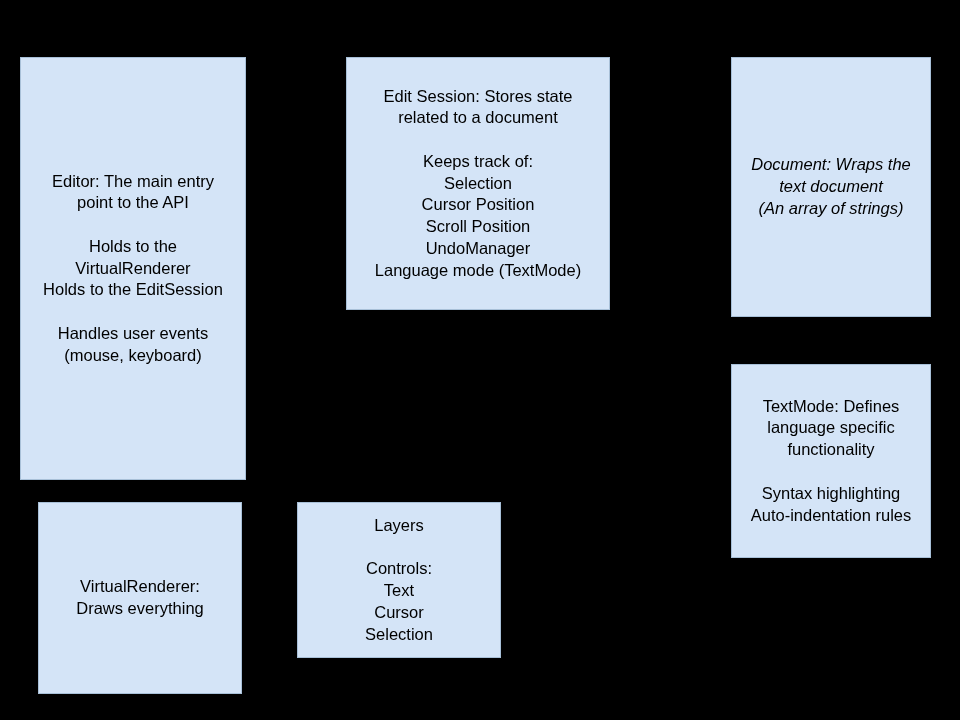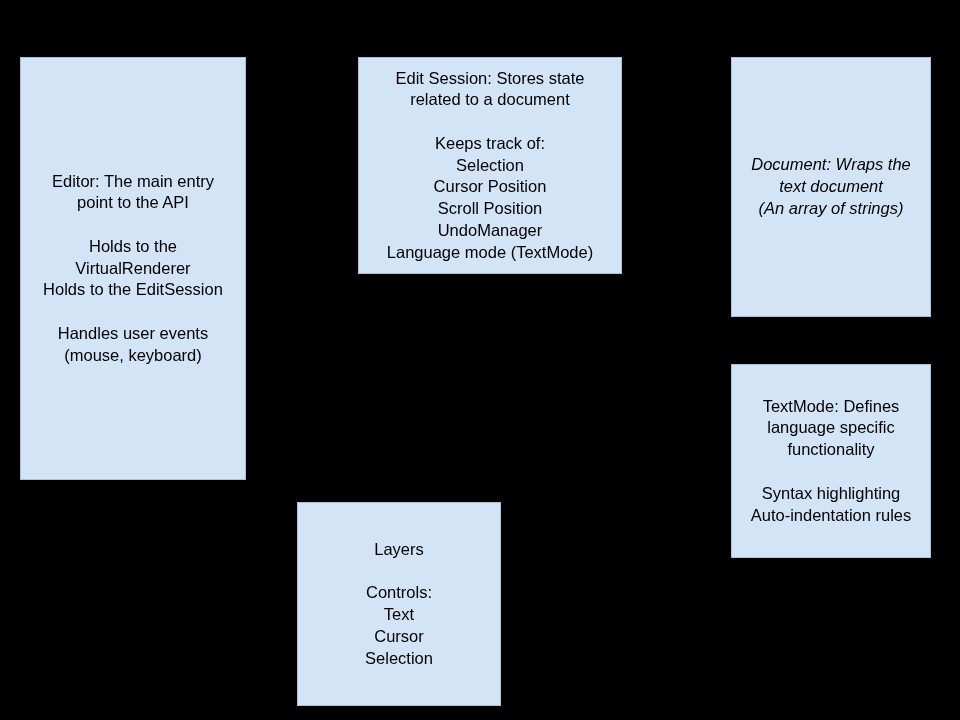--- a/index.html
+++ b/index.html
@@ -37,7 +37,7 @@
   }
   
   #node-editor        { left: 20px;  top: 57px;  width: 226px; height: 423px; }
-  #node-edit-session  { left: 346px; top: 57px;  width: 264px; height: 217px; margin-left: 12px; }
+  #node-edit-session  { left: 346px; top: 57px;  width: 264px; height: 253px; }
   #node-document      { left: 731px; top: 57px;  width: 200px; height: 260px; font-style: italic; }
   #node-textmode      { left: 731px; top: 364px; width: 200px; height: 194px; }
   #node-virtualrenderer { left: 38px;  top: 502px; width: 204px; height: 192px; }

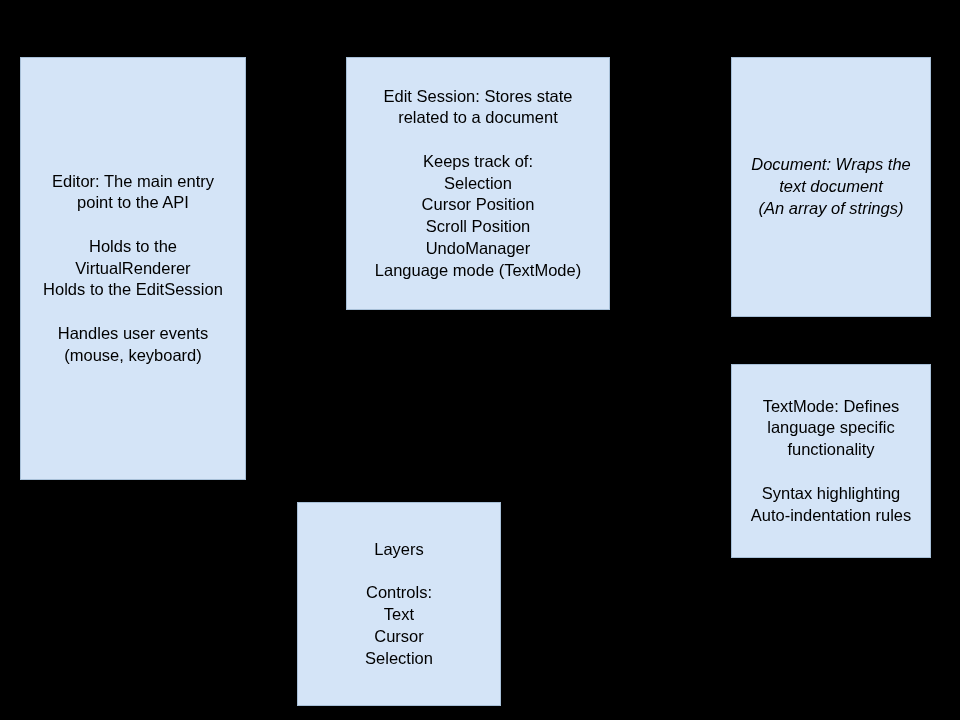--- a/index.html
+++ b/index.html
@@ -41,7 +41,7 @@
   #node-document      { left: 731px; top: 57px;  width: 200px; height: 260px; font-style: italic; }
   #node-textmode      { left: 731px; top: 364px; width: 200px; height: 194px; }
   #node-virtualrenderer { left: 38px;  top: 502px; width: 204px; height: 192px; }
-  #node-layers        { left: 297px; top: 502px; width: 204px; height: 204px; }
+  #node-layers        { left: 297px; top: 502px; width: 204px; height: 156px; }
 </style>
 </head>
 <body>

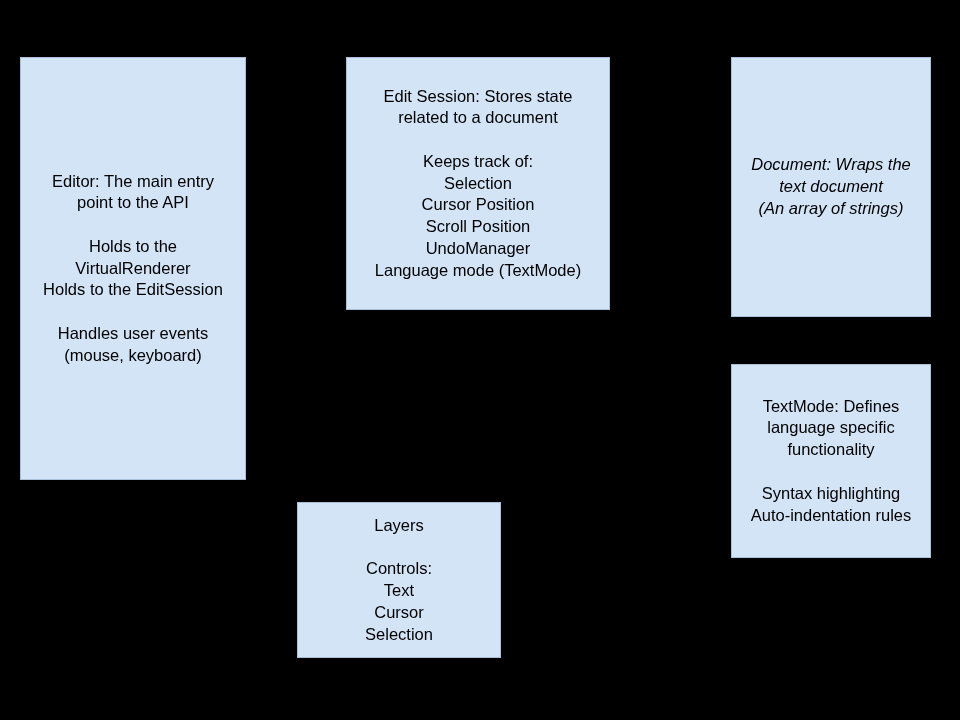--- a/index.html
+++ b/index.html
@@ -87,6 +87,10 @@
 Auto-indentation rules</span>
   </div>
 
+  <div class="node" id="node-virtualrenderer">
+    <span>VirtualRenderer:
+Draws everything</span>
+  </div>
 
   <div class="node" id="node-layers">
     <span>Layers

